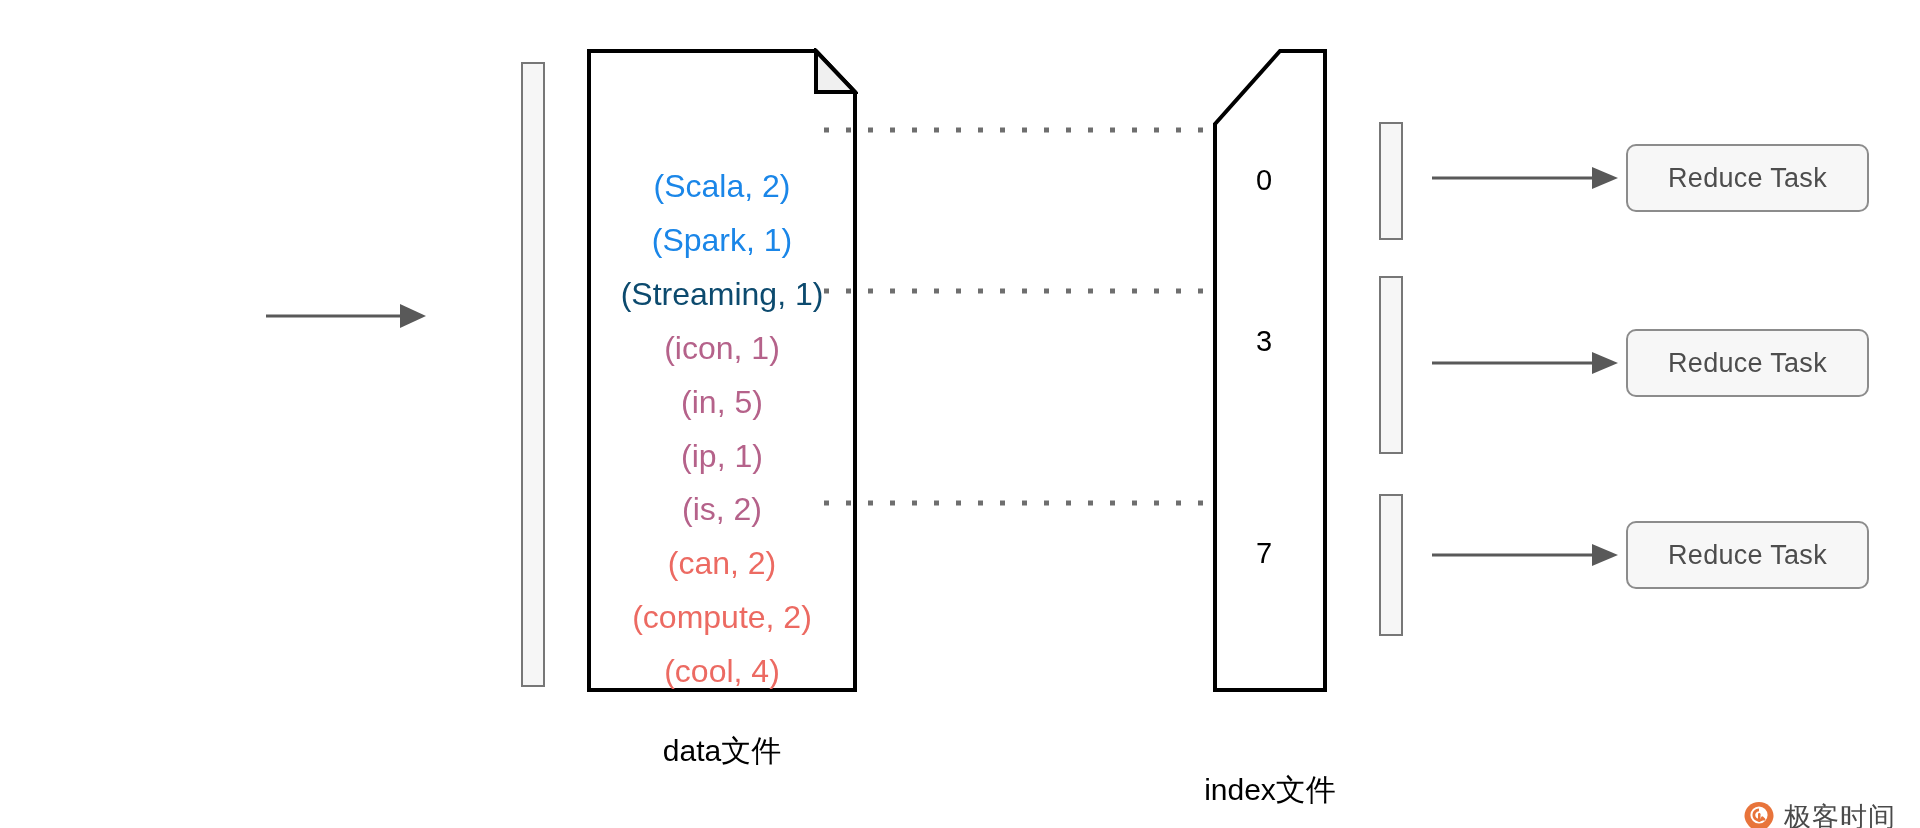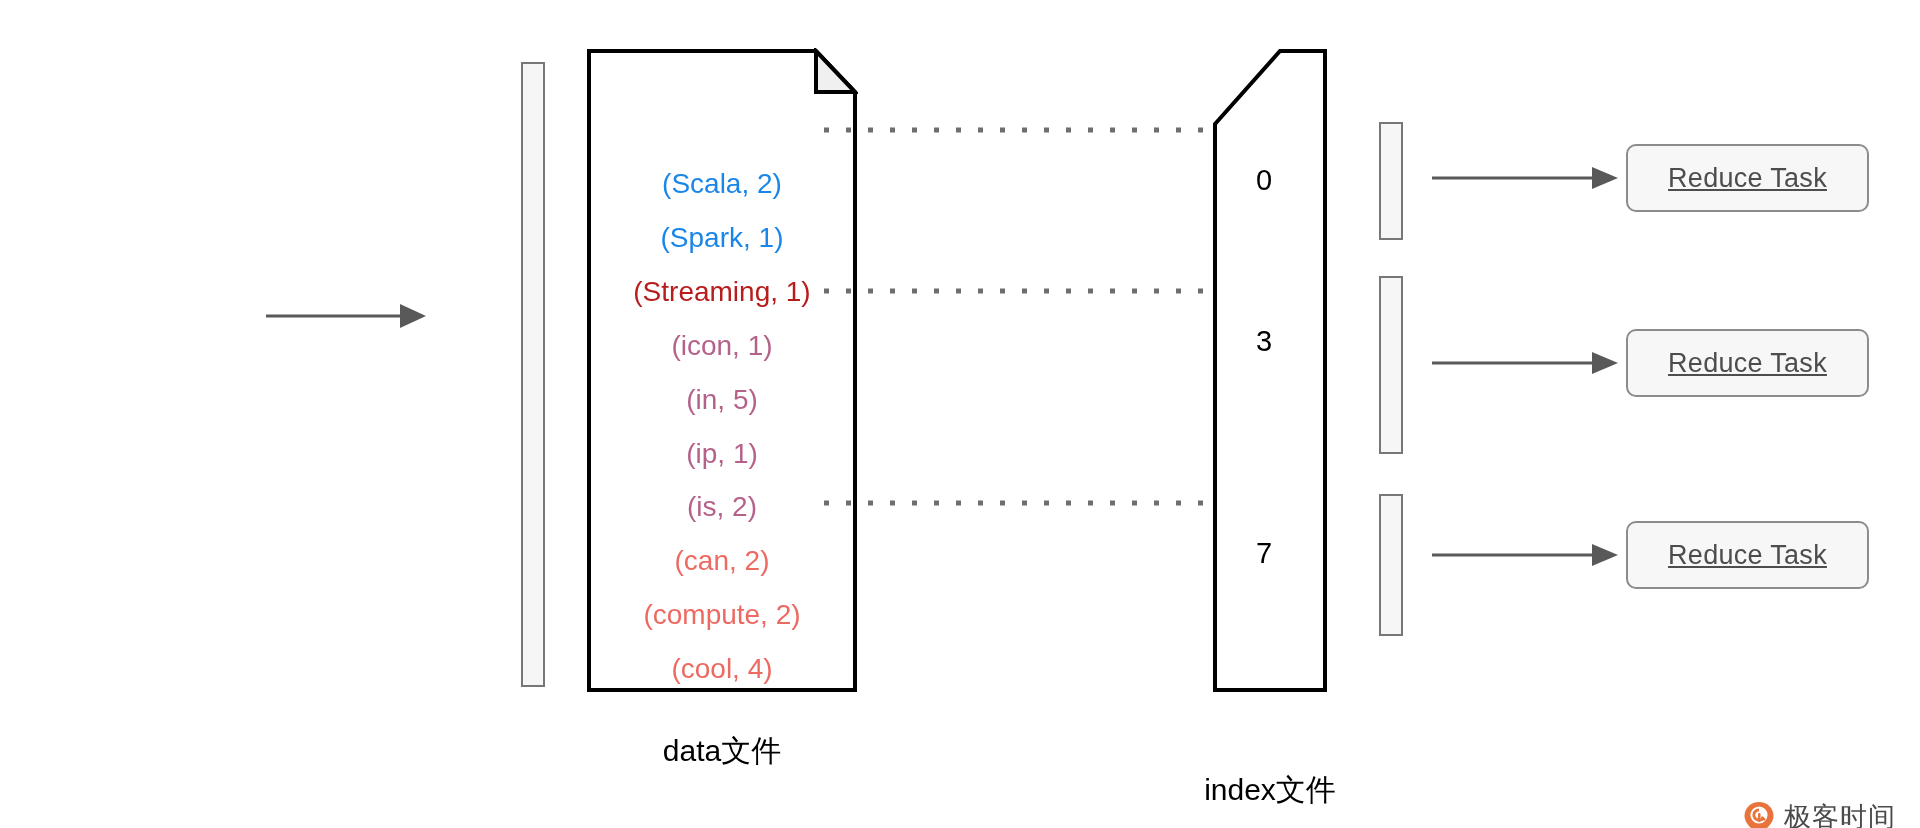--- a/index.html
+++ b/index.html
@@ -63,7 +63,7 @@
     width: 100%;
     text-align: center;
     white-space: nowrap;
-    font-size: 28px;
+    font-size: 32px;
   }
   .kv.blue   { color: #1a86e8; }
   .kv.purple { color: #b5628a; }

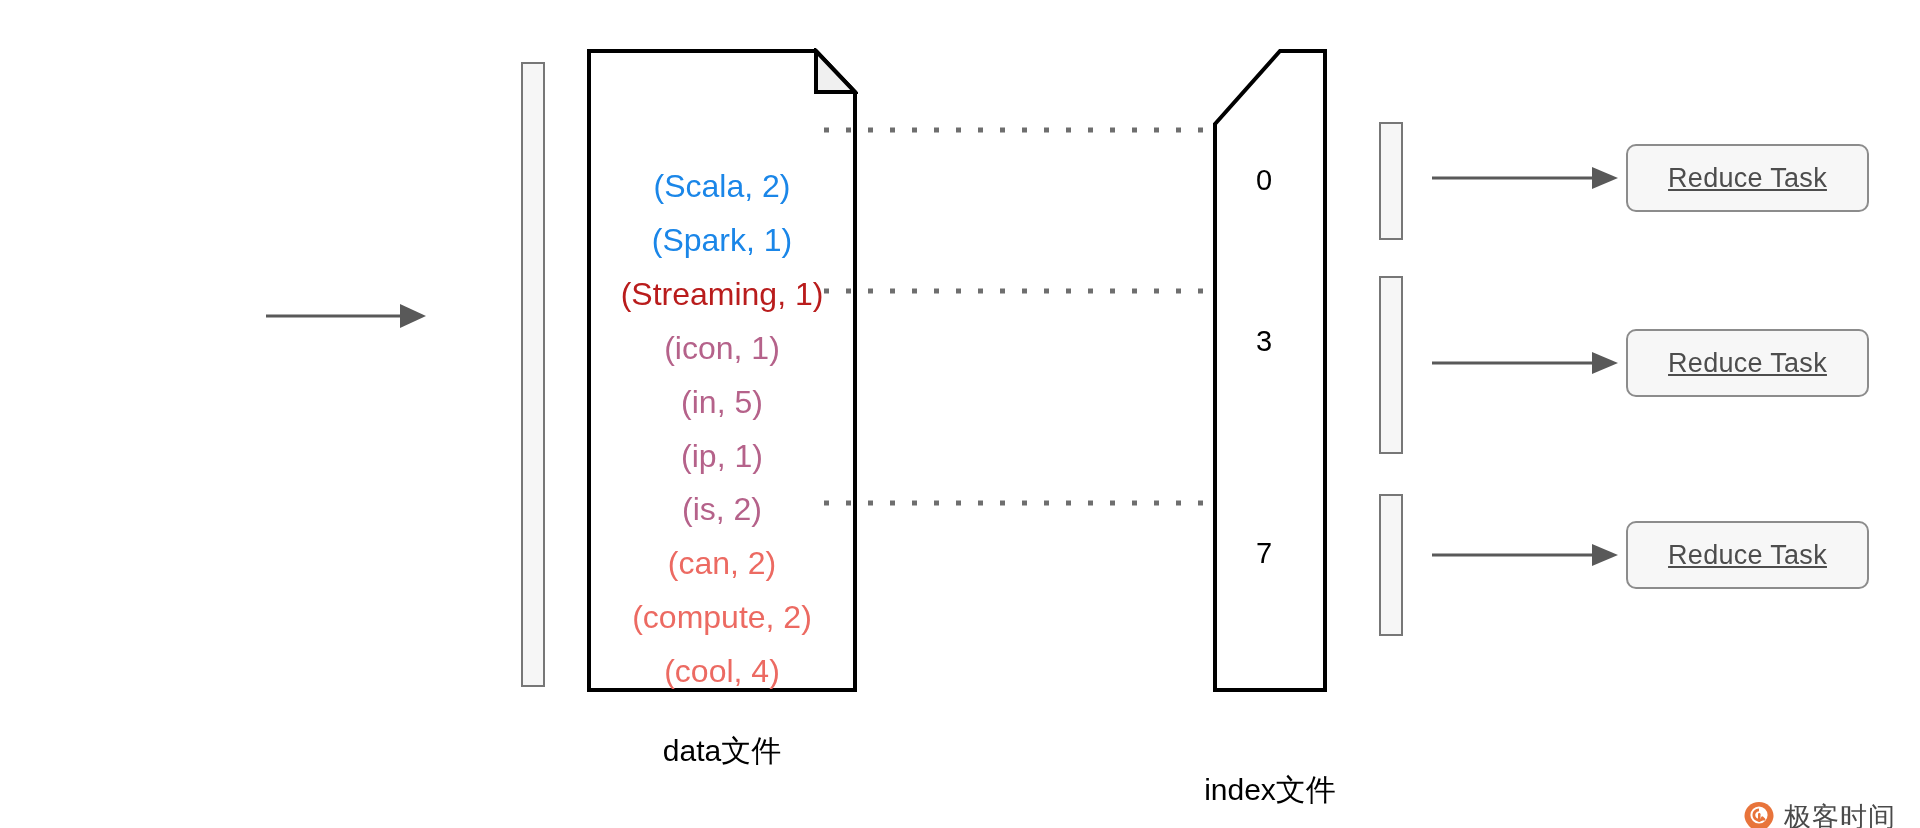--- a/index.html
+++ b/index.html
@@ -33,7 +33,6 @@
     font-size: 27px;
     letter-spacing: 0.3px;
     white-space: nowrap;
-    text-decoration: underline;
   }
 
   

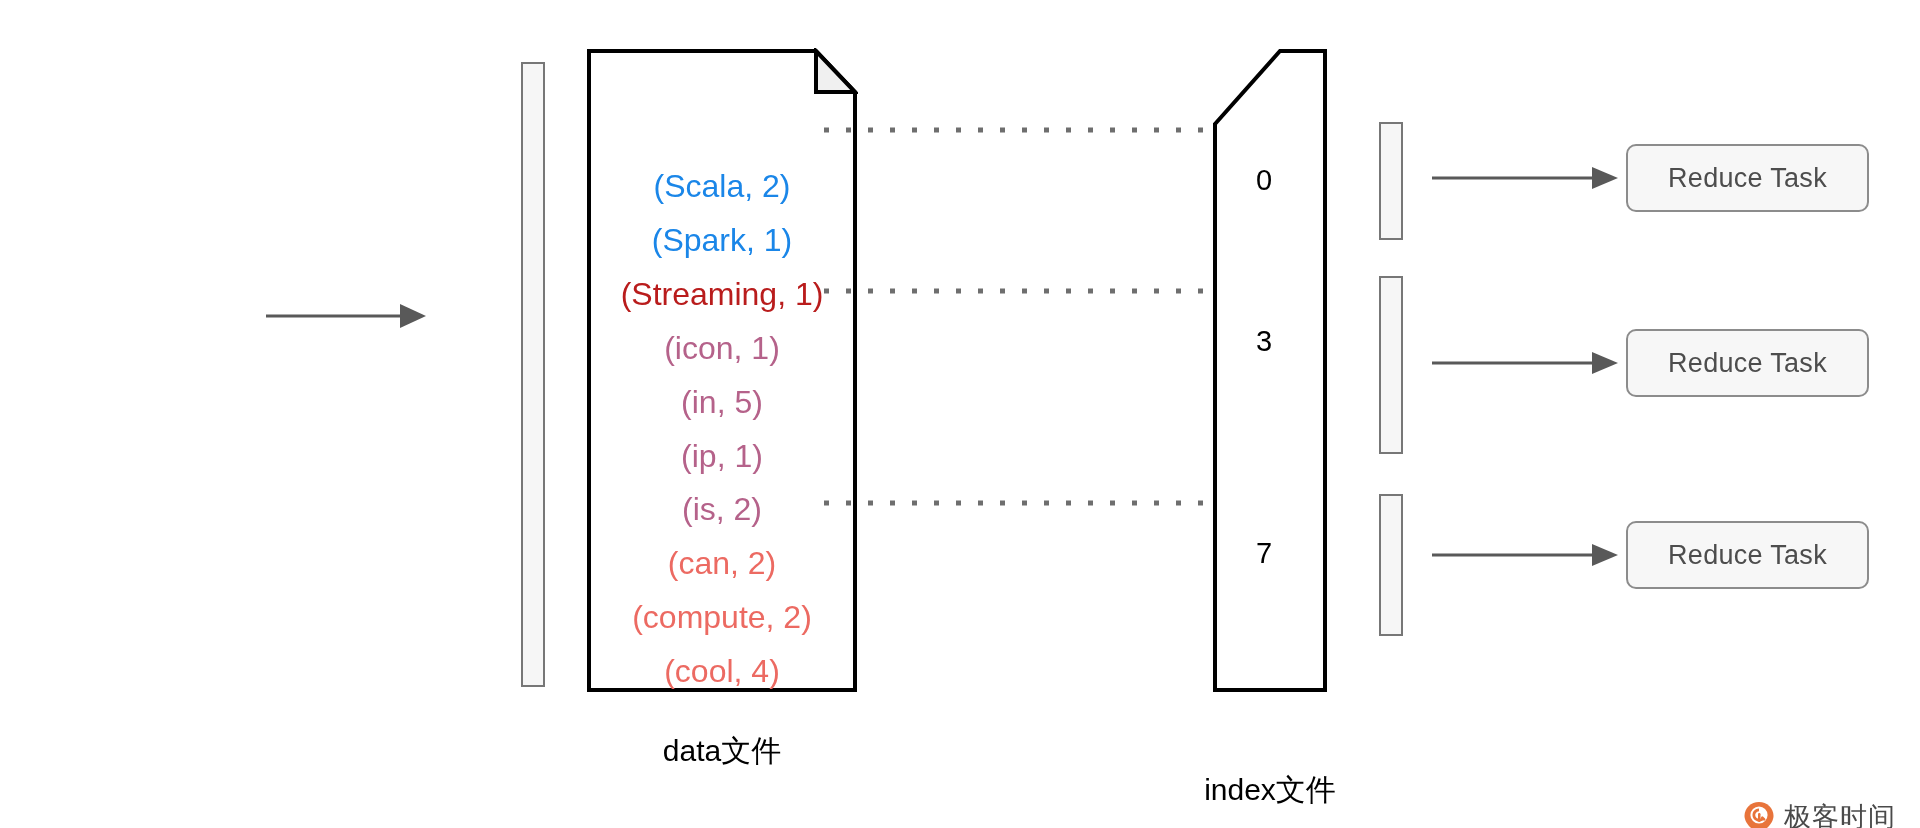--- a/index.html
+++ b/index.html
@@ -122,7 +122,7 @@
     <div class="kv-list">
       <div class="kv blue" style="top: 122px; color: rgb(26, 134, 232);">(Scala,  2)</div>
       <div class="kv blue" style="top: 176px; color: rgb(26, 134, 232);">(Spark,  1)</div>
-      <div class="kv blue" style="top: 230px; color: #b91c1c;">(Streaming,  1)</div>
+      <div class="kv blue" style="top: 230px; color: #0c4a6e;">(Streaming,  1)</div>
       <div class="kv purple" style="top: 284px; color: rgb(181, 98, 138);">(icon,  1)</div>
       <div class="kv purple" style="top: 338px; color: rgb(181, 98, 138);">(in,  5)</div>
       <div class="kv purple" style="top: 392px; color: rgb(181, 98, 138);">(ip,  1)</div>

